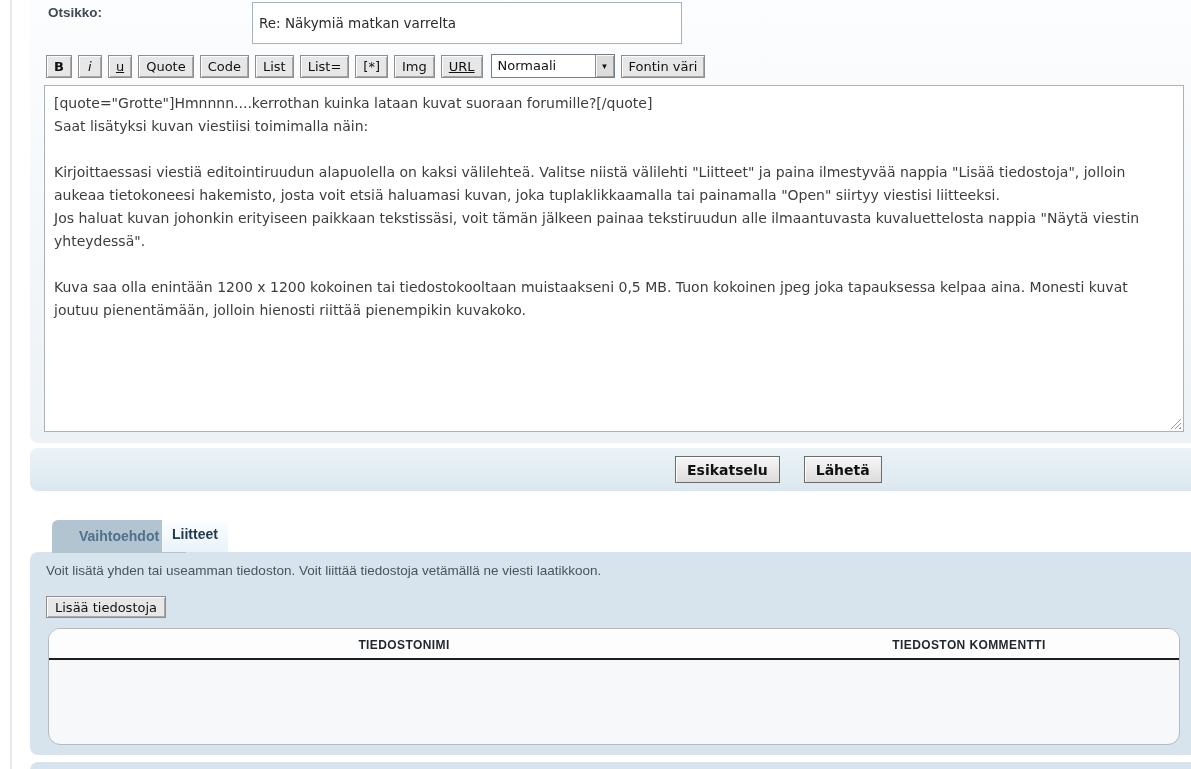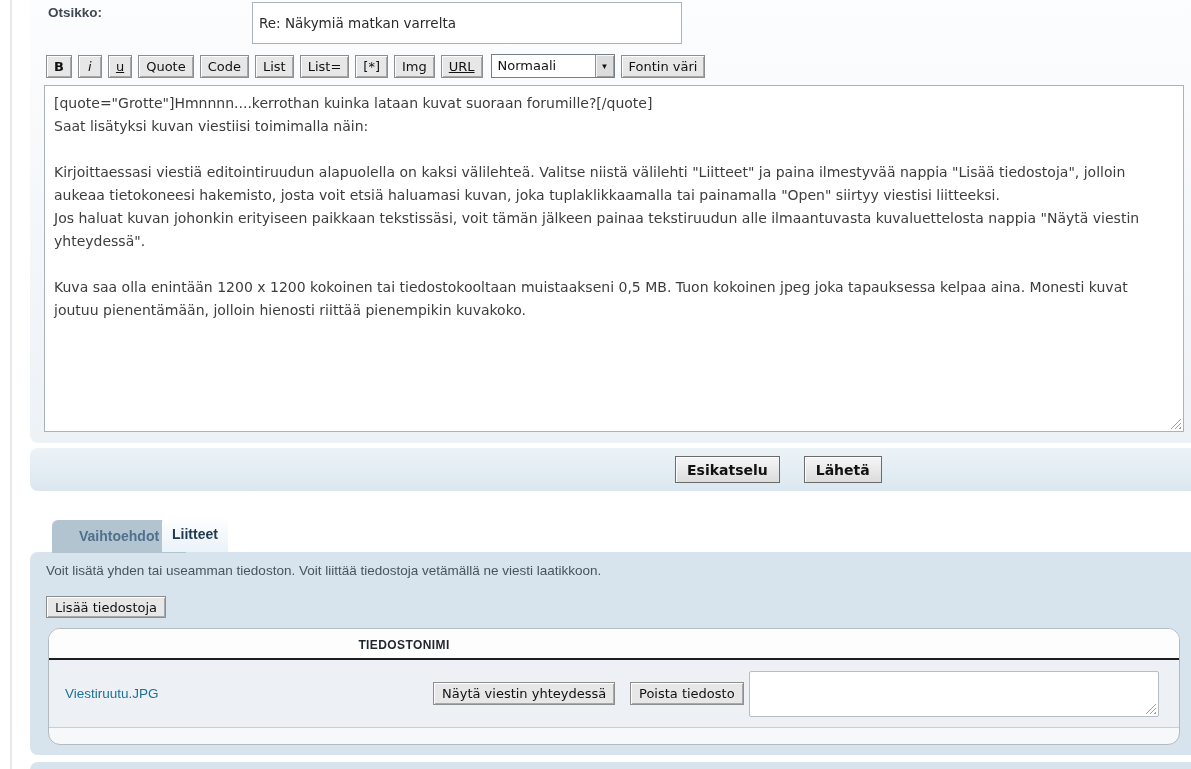--- a/index.html
+++ b/index.html
@@ -158,6 +158,7 @@
   <div class="attach-box">
     <div class="attach-head">
       <div class="col1"><span class="col-label">TIEDOSTONIMI</span></div>
+      <div class="col2"><span class="col-label">TIEDOSTON KOMMENTTI</span></div>
     </div>
 
     <div class="attach-row">

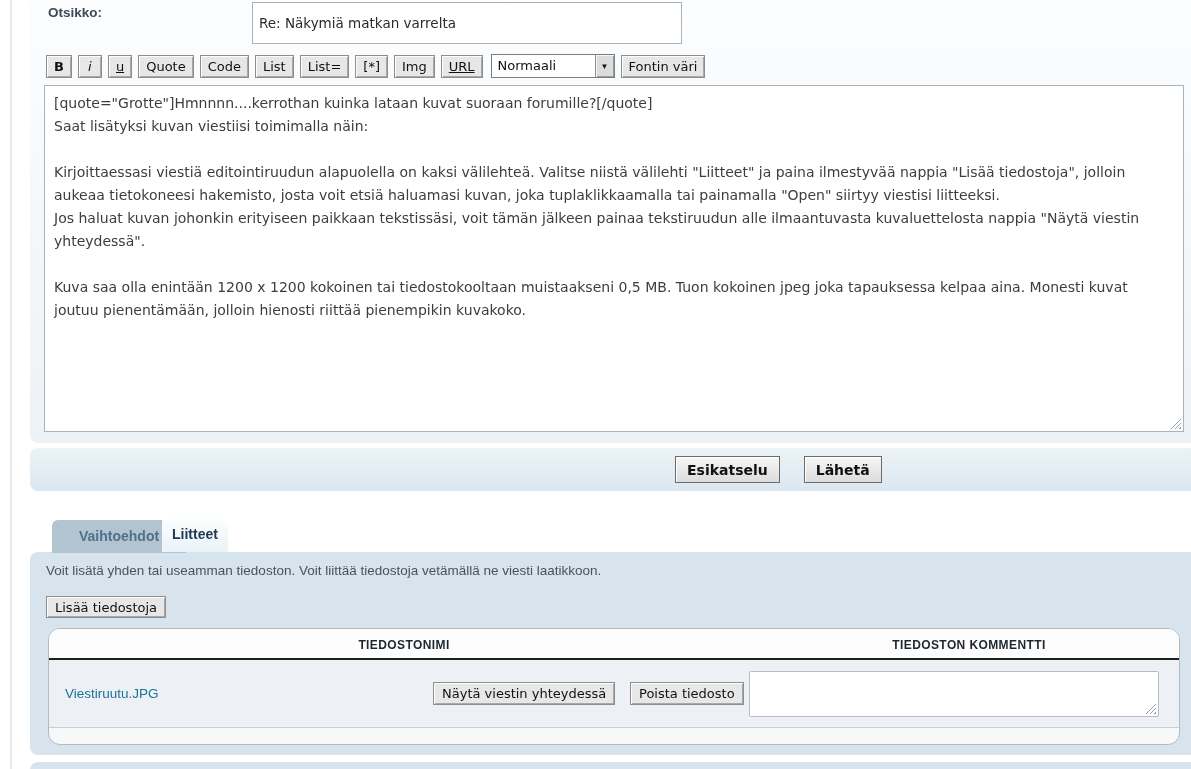--- a/index.html
+++ b/index.html
@@ -161,15 +161,6 @@
       <div class="col2"><span class="col-label">TIEDOSTON KOMMENTTI</span></div>
     </div>
 
-    <div class="attach-row">
-      <a class="file-link" href="#">Viestiruutu.JPG</a>
-      <button class="row-btn place-btn">Näytä viestin yhteydessä</button>
-      <button class="row-btn delete-btn">Poista tiedosto</button>
-      <div class="comment-wrap">
-        <textarea class="comment-textarea" style=""></textarea>
-        <div class="grip"></div>
-      </div>
-    </div>
   </div>
 </div>
 

